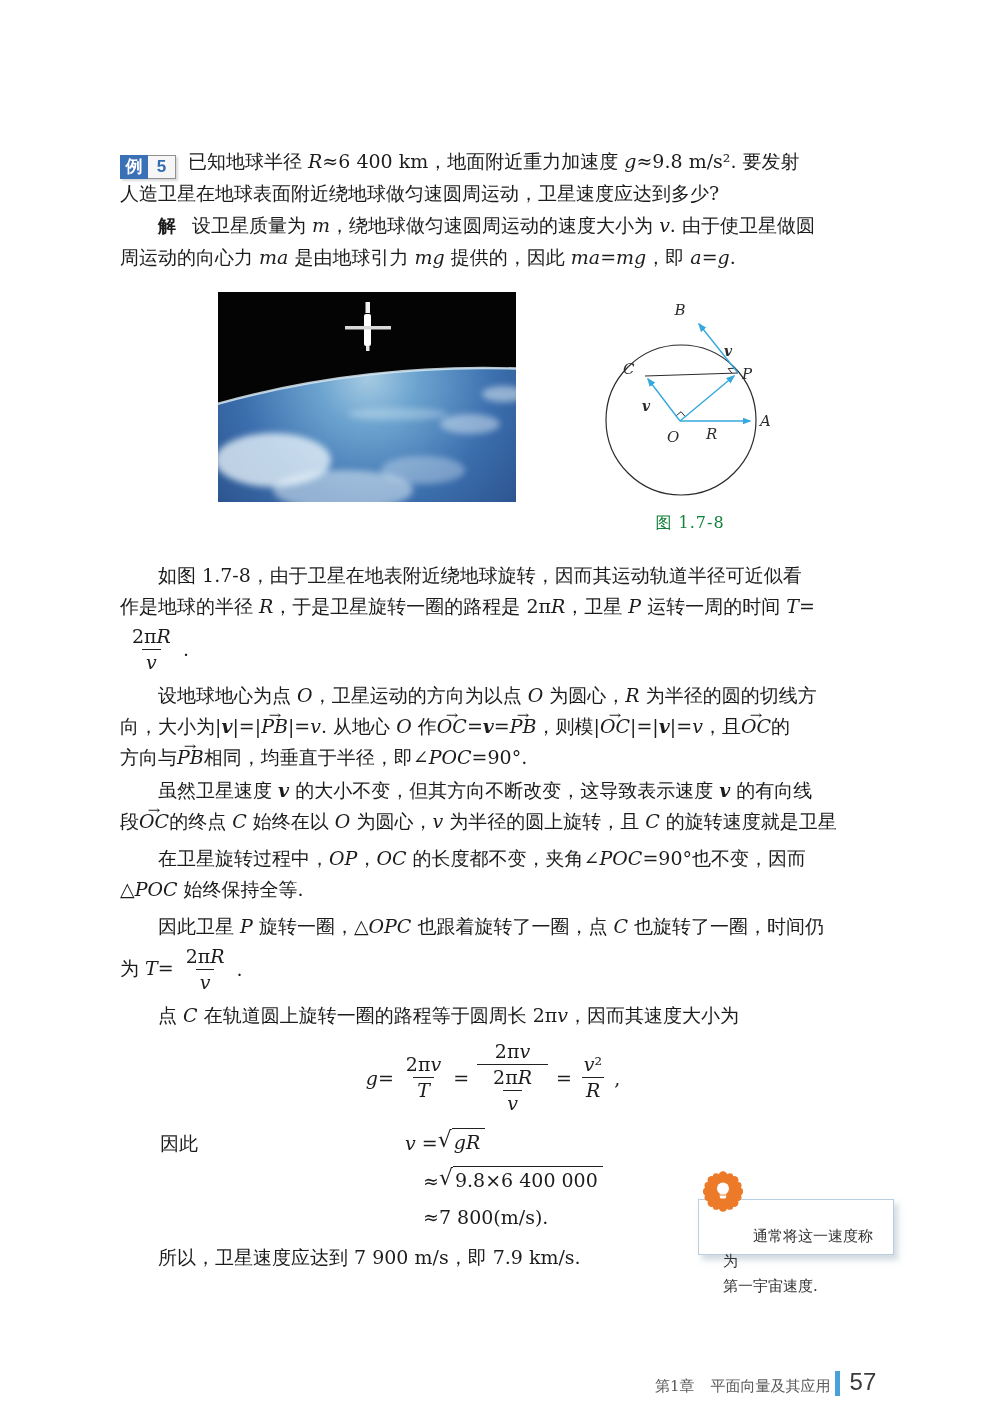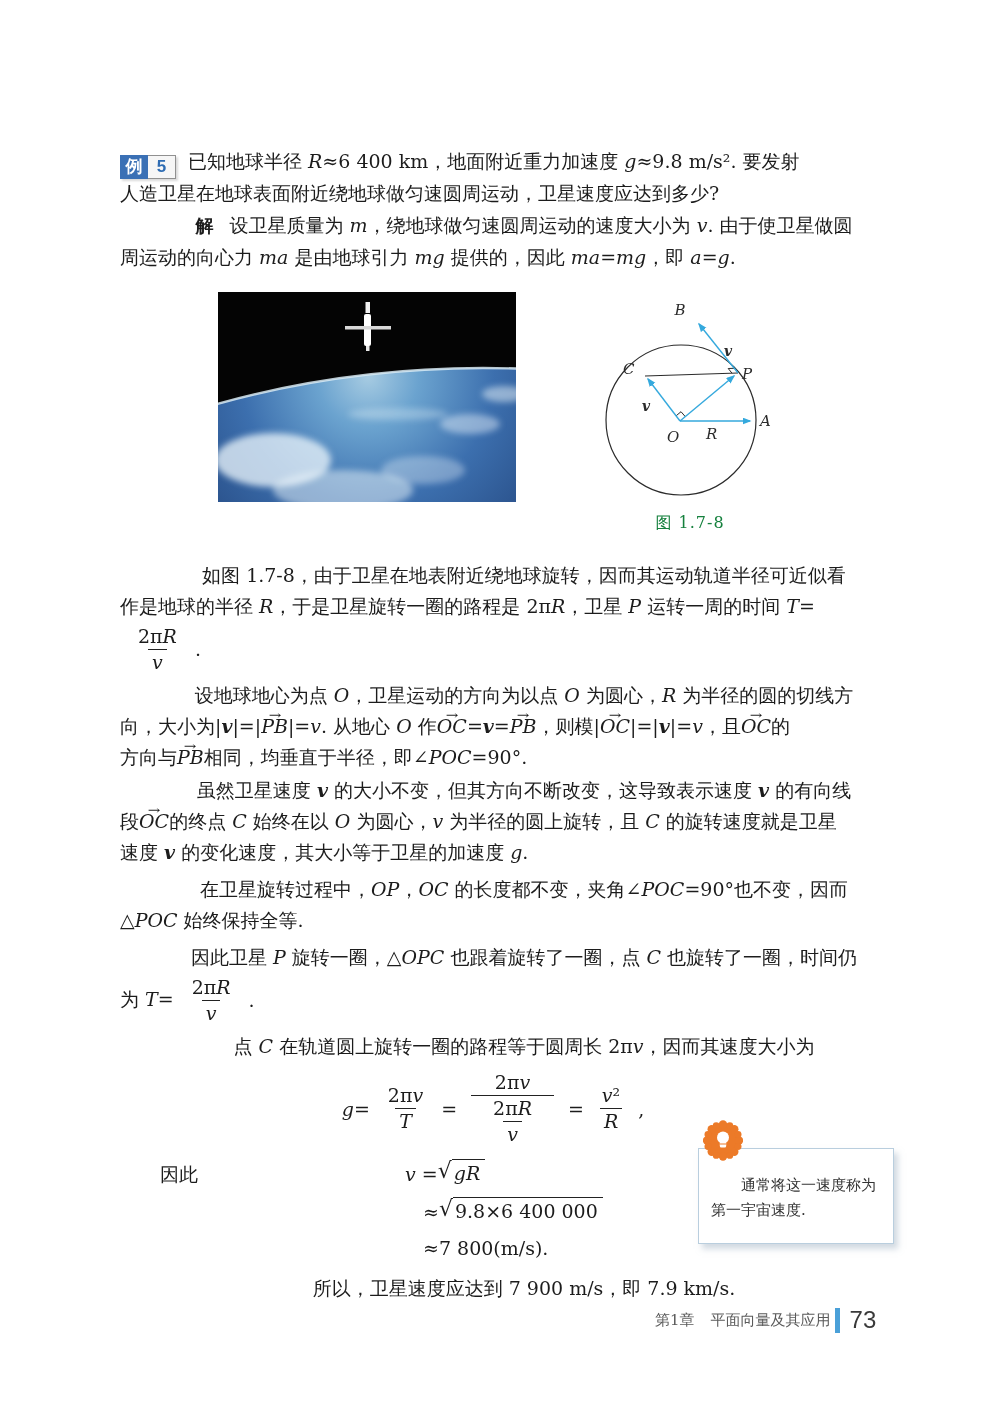--- a/index.html
+++ b/index.html
@@ -9,7 +9,7 @@
 
   
   .line{height:31px;line-height:31px;font-size:19px;white-space:nowrap;}
-  .indent{padding-left:38px;text-align:center;}
+  .indent{padding-left:38px;}
   .example-block .line{height:32px;line-height:32px;}
 
   

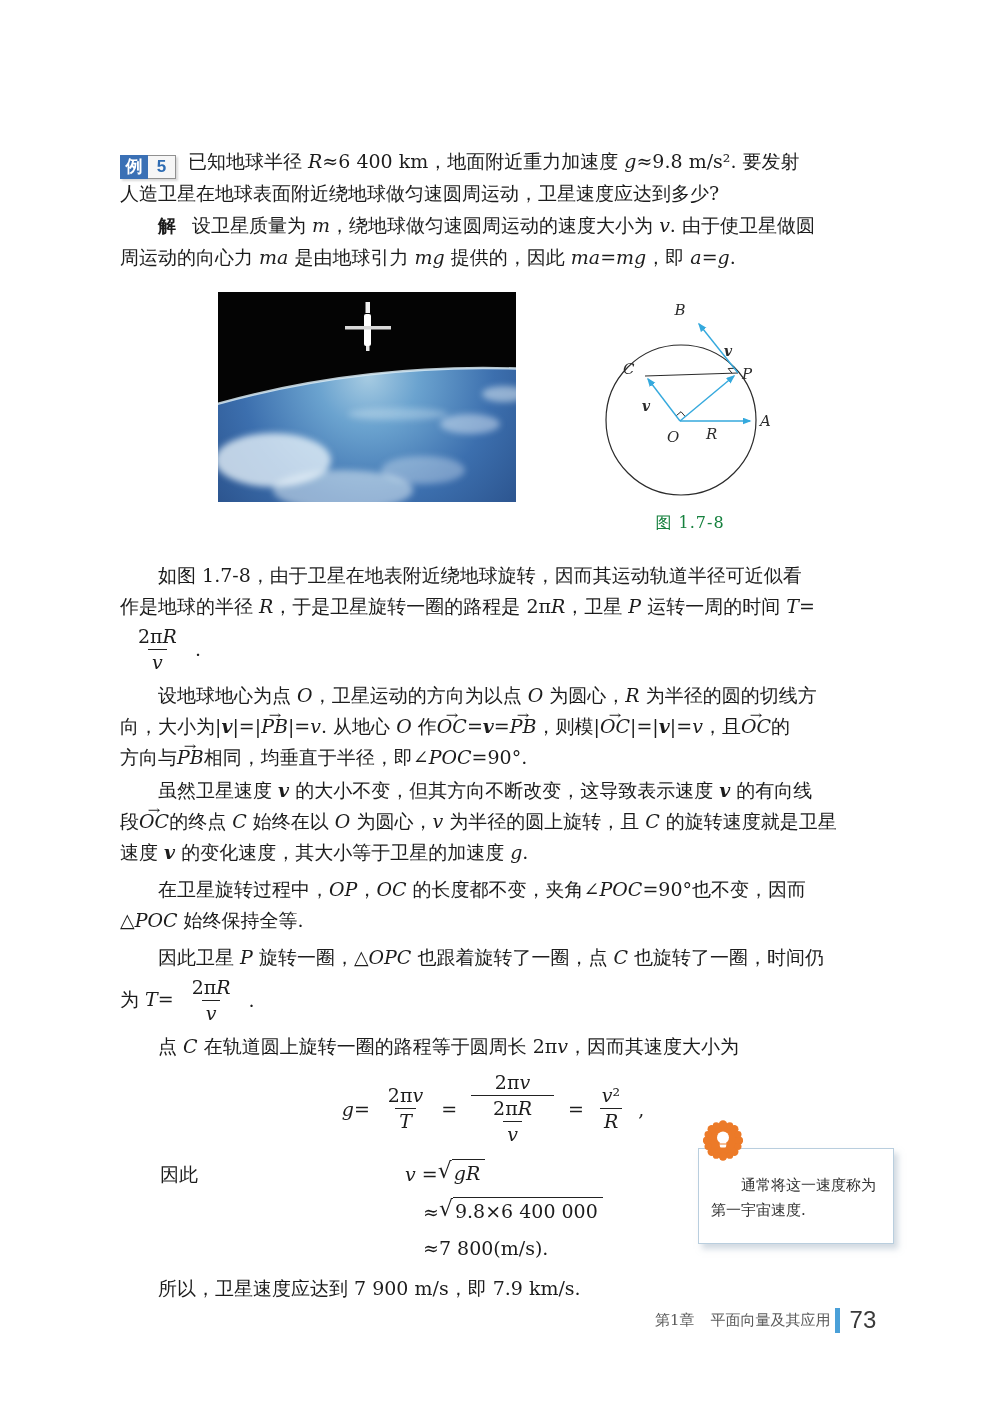--- a/index.html
+++ b/index.html
@@ -27,7 +27,7 @@
               font-size:12px;font-style:normal;color:#1c1c1c;}
 
   
-  .frac{display:inline-flex;flex-direction:column;align-items:center;text-align:center;vertical-align:middle;margin:0 14px;}
+  .frac{display:inline-flex;flex-direction:column;align-items:center;text-align:center;vertical-align:middle;margin:0 8px;}
   .frac > span{display:block;padding:0 4px;line-height:25px;}
   .frac > .den{border-top:1.4px solid #222;}
   .fracline{display:flex;align-items:center;height:54px;font-size:19px;}

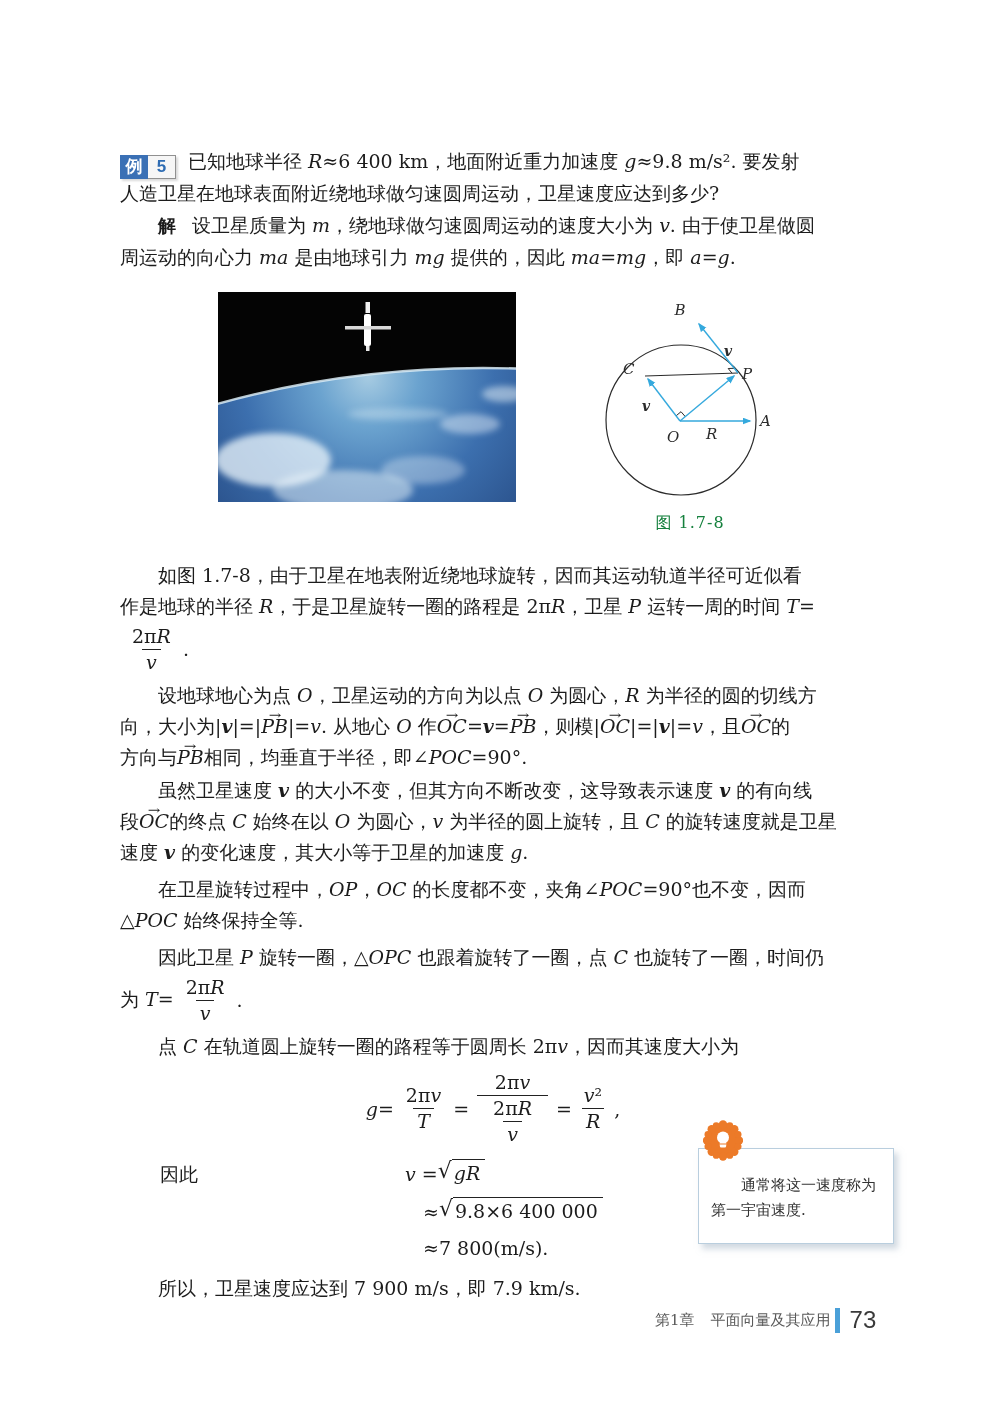--- a/index.html
+++ b/index.html
@@ -166,7 +166,6 @@
 
     <div class="line indent" style="margin-top:2px;">虽然卫星速度 <b><i>v</i></b> 的大小不变，但其方向不断改变，这导致表示速度 <b><i>v</i></b> 的有向线</div>
     <div class="line">段<span class="vec"><i>OC</i></span>的终点 <i>C</i> 始终在以 <i>O</i> 为圆心，<i>v</i> 为半径的圆上旋转，且 <i>C</i> 的旋转速度就是卫星</div>
-    <div class="line">速度 <b><i>v</i></b> 的变化速度，其大小等于卫星的加速度 <i>g</i>.</div>
 
     <div class="line indent" style="margin-top:6px;">在卫星旋转过程中，<i>OP</i>，<i>OC</i> 的长度都不变，夹角∠<i>POC</i>=90°也不变，因而</div>
     <div class="line">△<i>POC</i> 始终保持全等.</div>

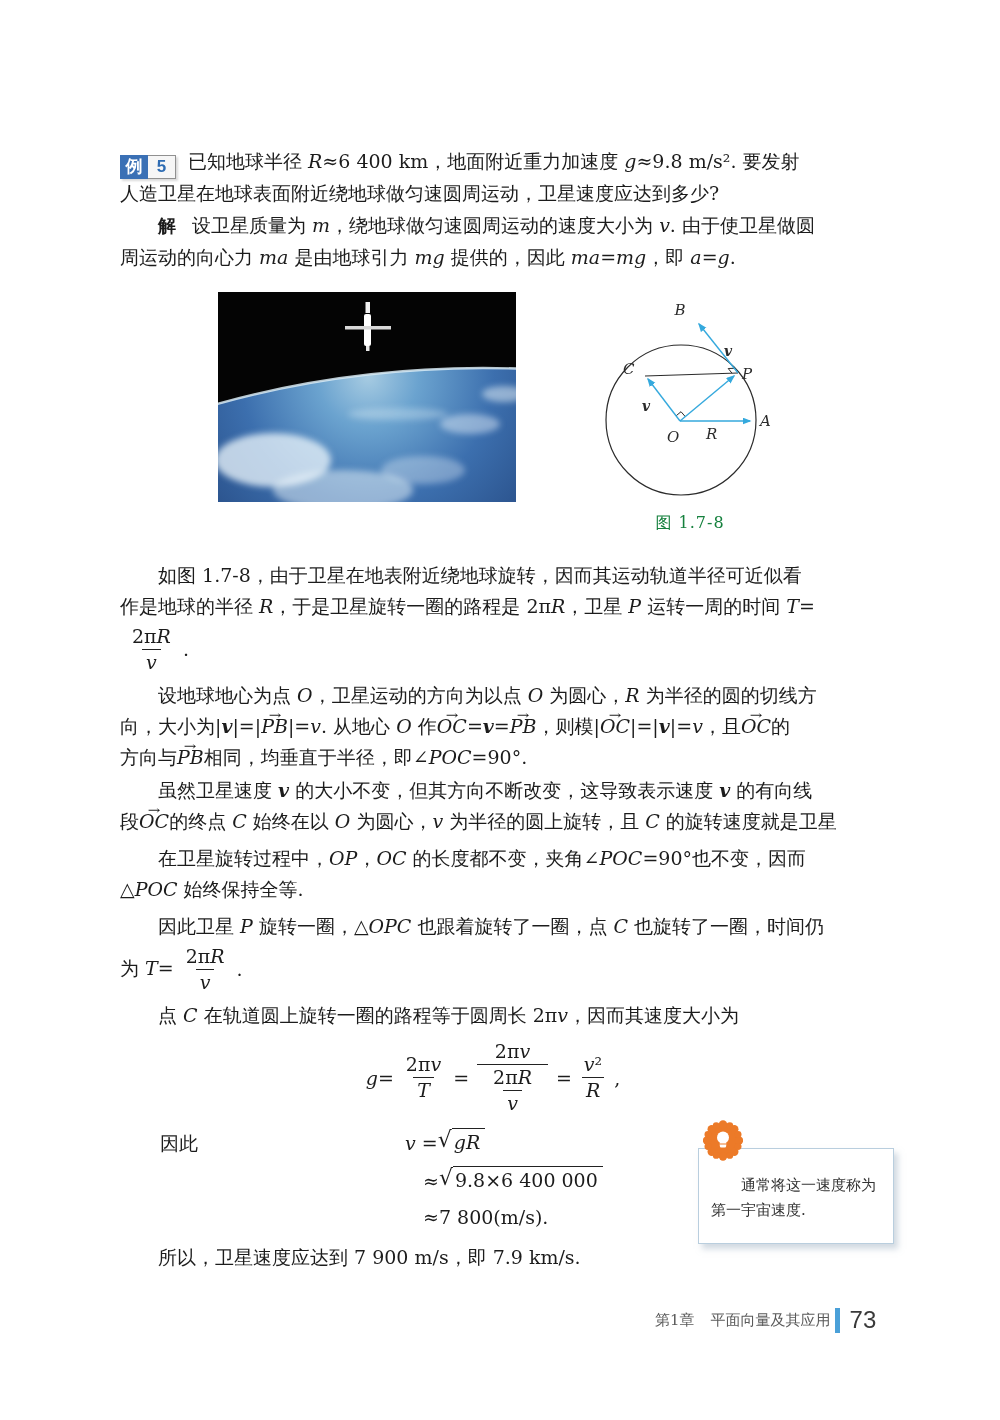--- a/index.html
+++ b/index.html
@@ -48,8 +48,8 @@
   .caption{position:absolute;top:218px;left:0;width:220px;text-align:center;font-size:16px;color:#15803d;letter-spacing:1px;}
 
   
-  .note{left:698px;top:1148px;width:196px;height:96px;background:#fff;border:1px solid #b9cede;
-        box-shadow:4px 5px 6px rgba(165,182,198,.5);box-sizing:border-box;padding:24px 10px 8px 12px;
+  .note{left:698px;top:1199px;width:196px;height:56px;background:#fff;border:1px solid #b9cede;
+        box-shadow:4px 5px 6px rgba(165,182,198,.5);box-sizing:border-box;padding:24px 10px 8px 24px;
         font-size:15px;line-height:25px;color:#333;}
   .note .l1{text-indent:2em;}
   .note-icon{position:absolute;left:4px;top:-29px;width:40px;height:41px;}

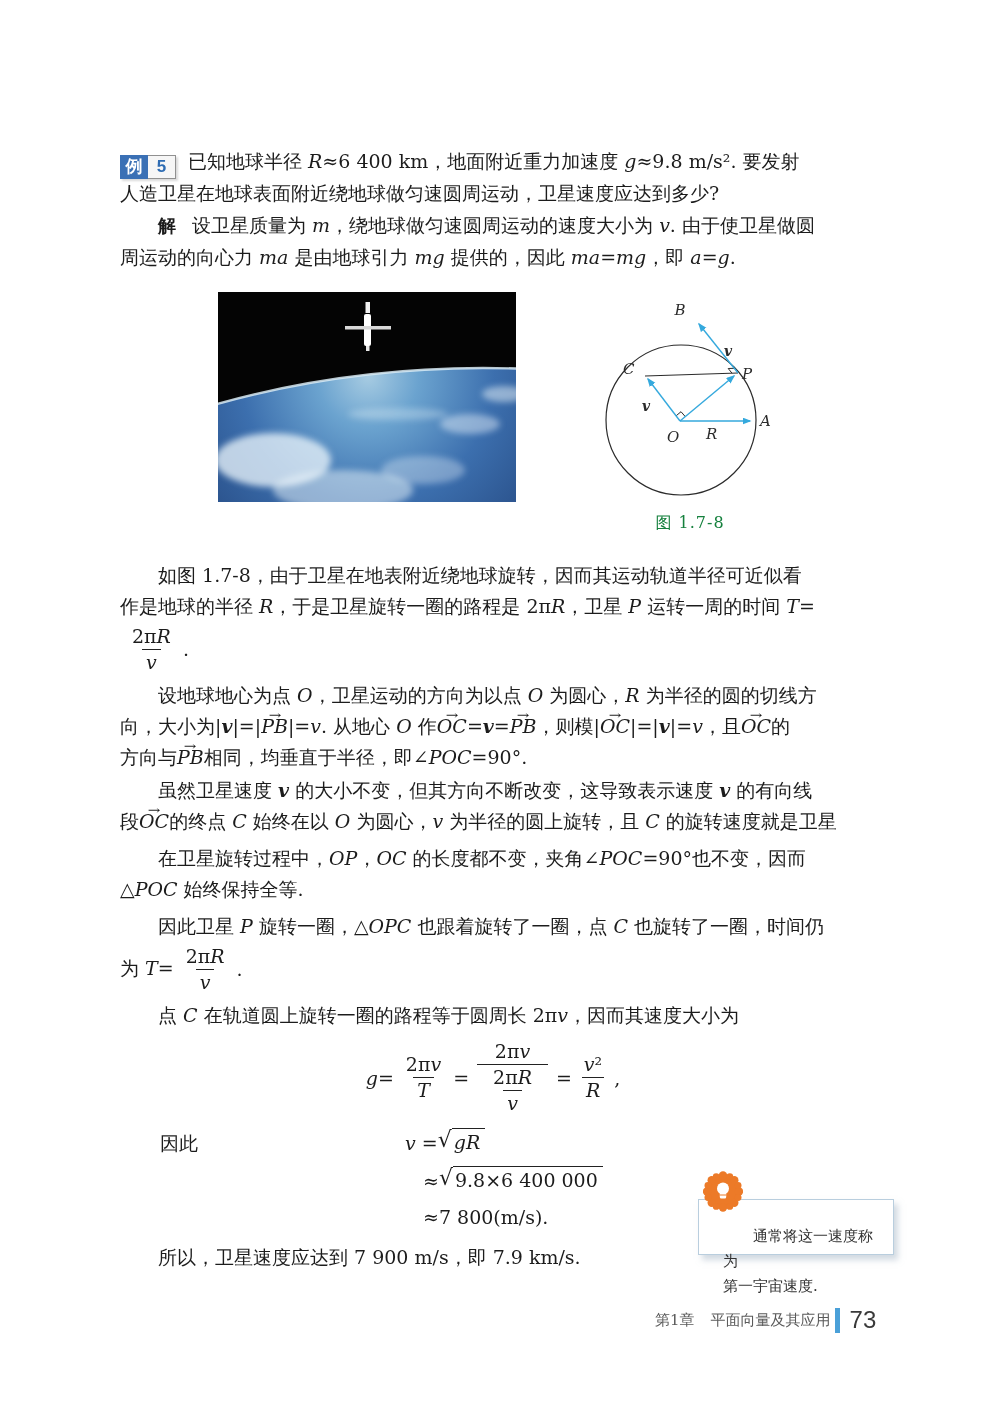--- a/index.html
+++ b/index.html
@@ -55,7 +55,7 @@
   .note-icon{position:absolute;left:4px;top:-29px;width:40px;height:41px;}
 
   
-  .footer{left:655px;top:1306px;display:flex;align-items:center;font-size:15px;color:#5a5a5a;}
+  .footer{left:655px;top:1368px;display:flex;align-items:flex-end;font-size:15px;color:#5a5a5a;}
   .footer .bar{width:5px;height:25px;background:#4aa0d8;margin:0 10px 0 4px;}
   .footer .pnum{font-family:"Liberation Sans","DejaVu Sans",sans-serif;font-size:24px;color:#3a3a3a;}
   .footer .btitle{margin-left:16px;}

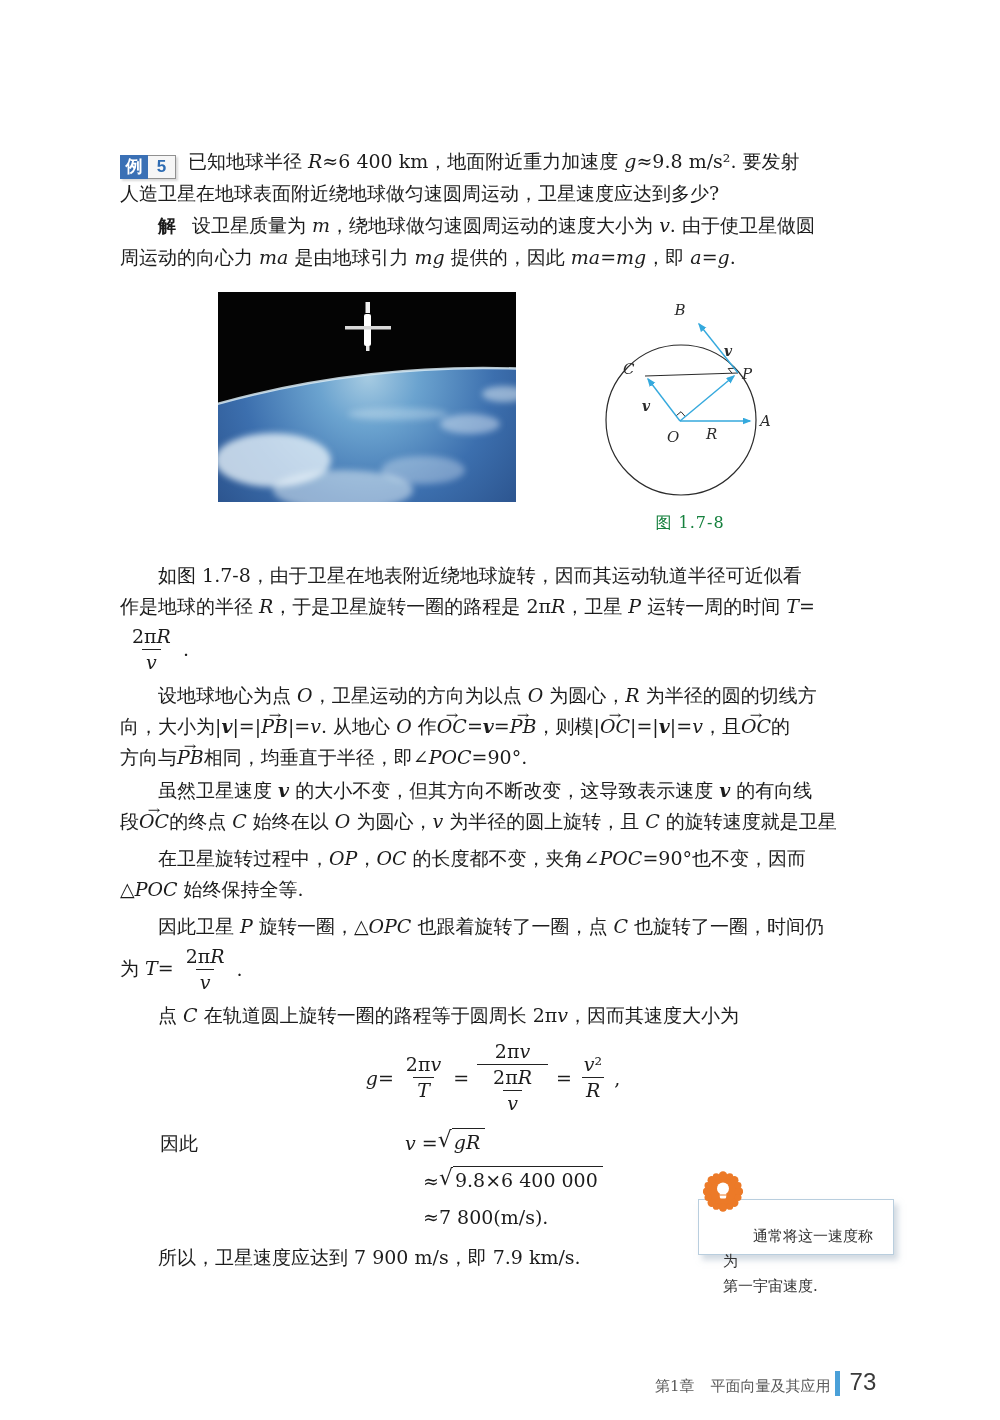--- a/index.html
+++ b/index.html
@@ -261,7 +261,7 @@
     <span>第1章</span>
     <span class="btitle">平面向量及其应用</span>
     <span class="bar"></span>
-    <span class="pnum">73</span>
+    <span class="pnum">57</span>
   </div>
 
 </div>

